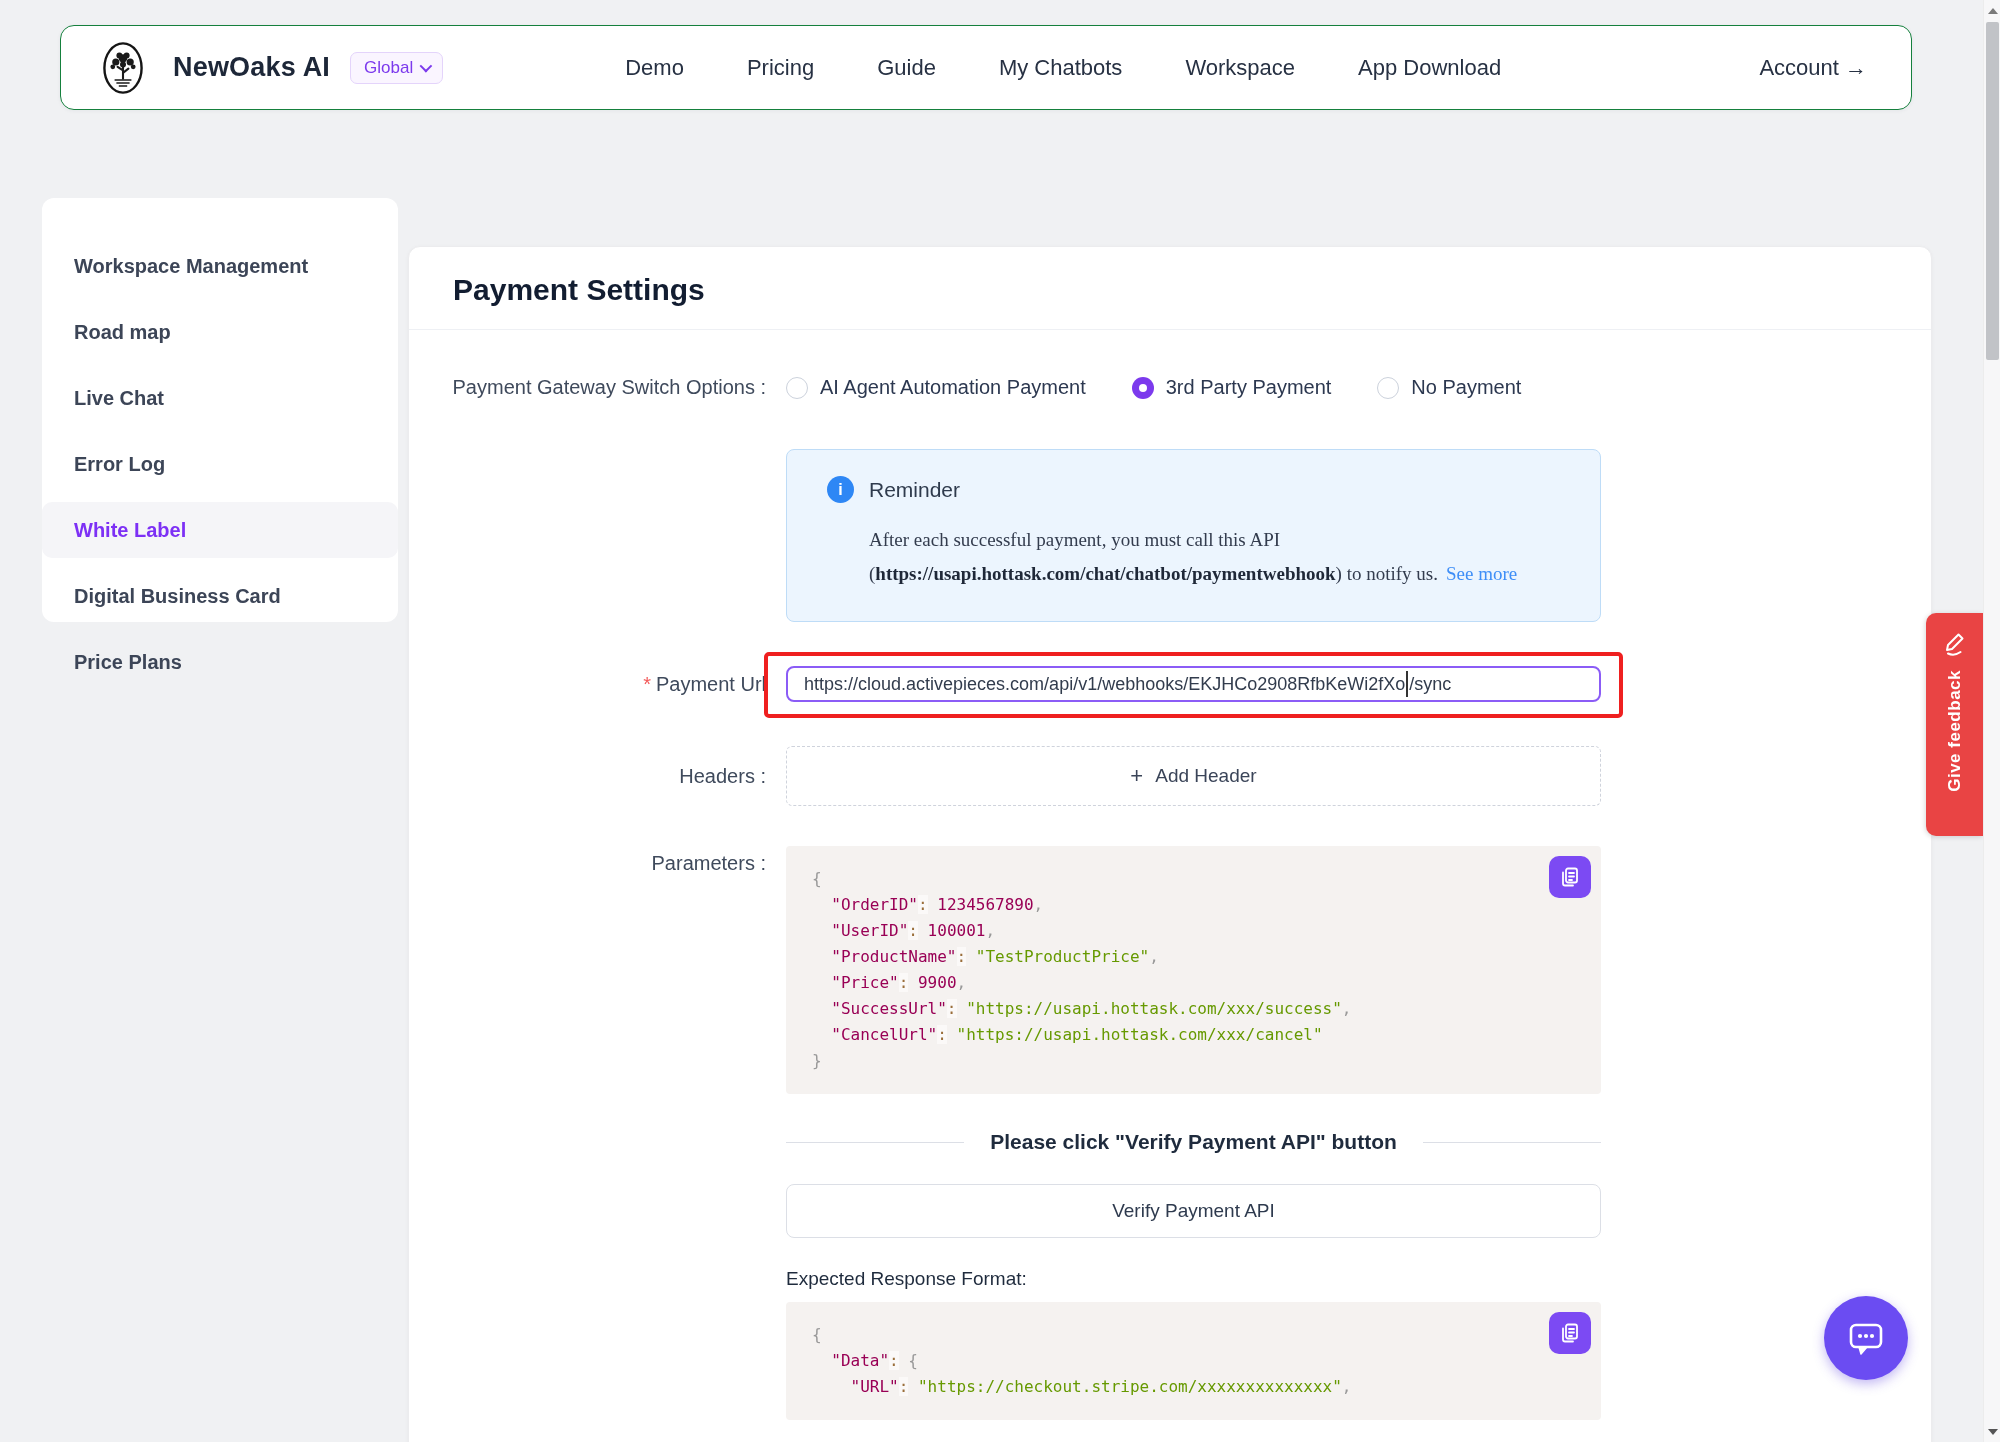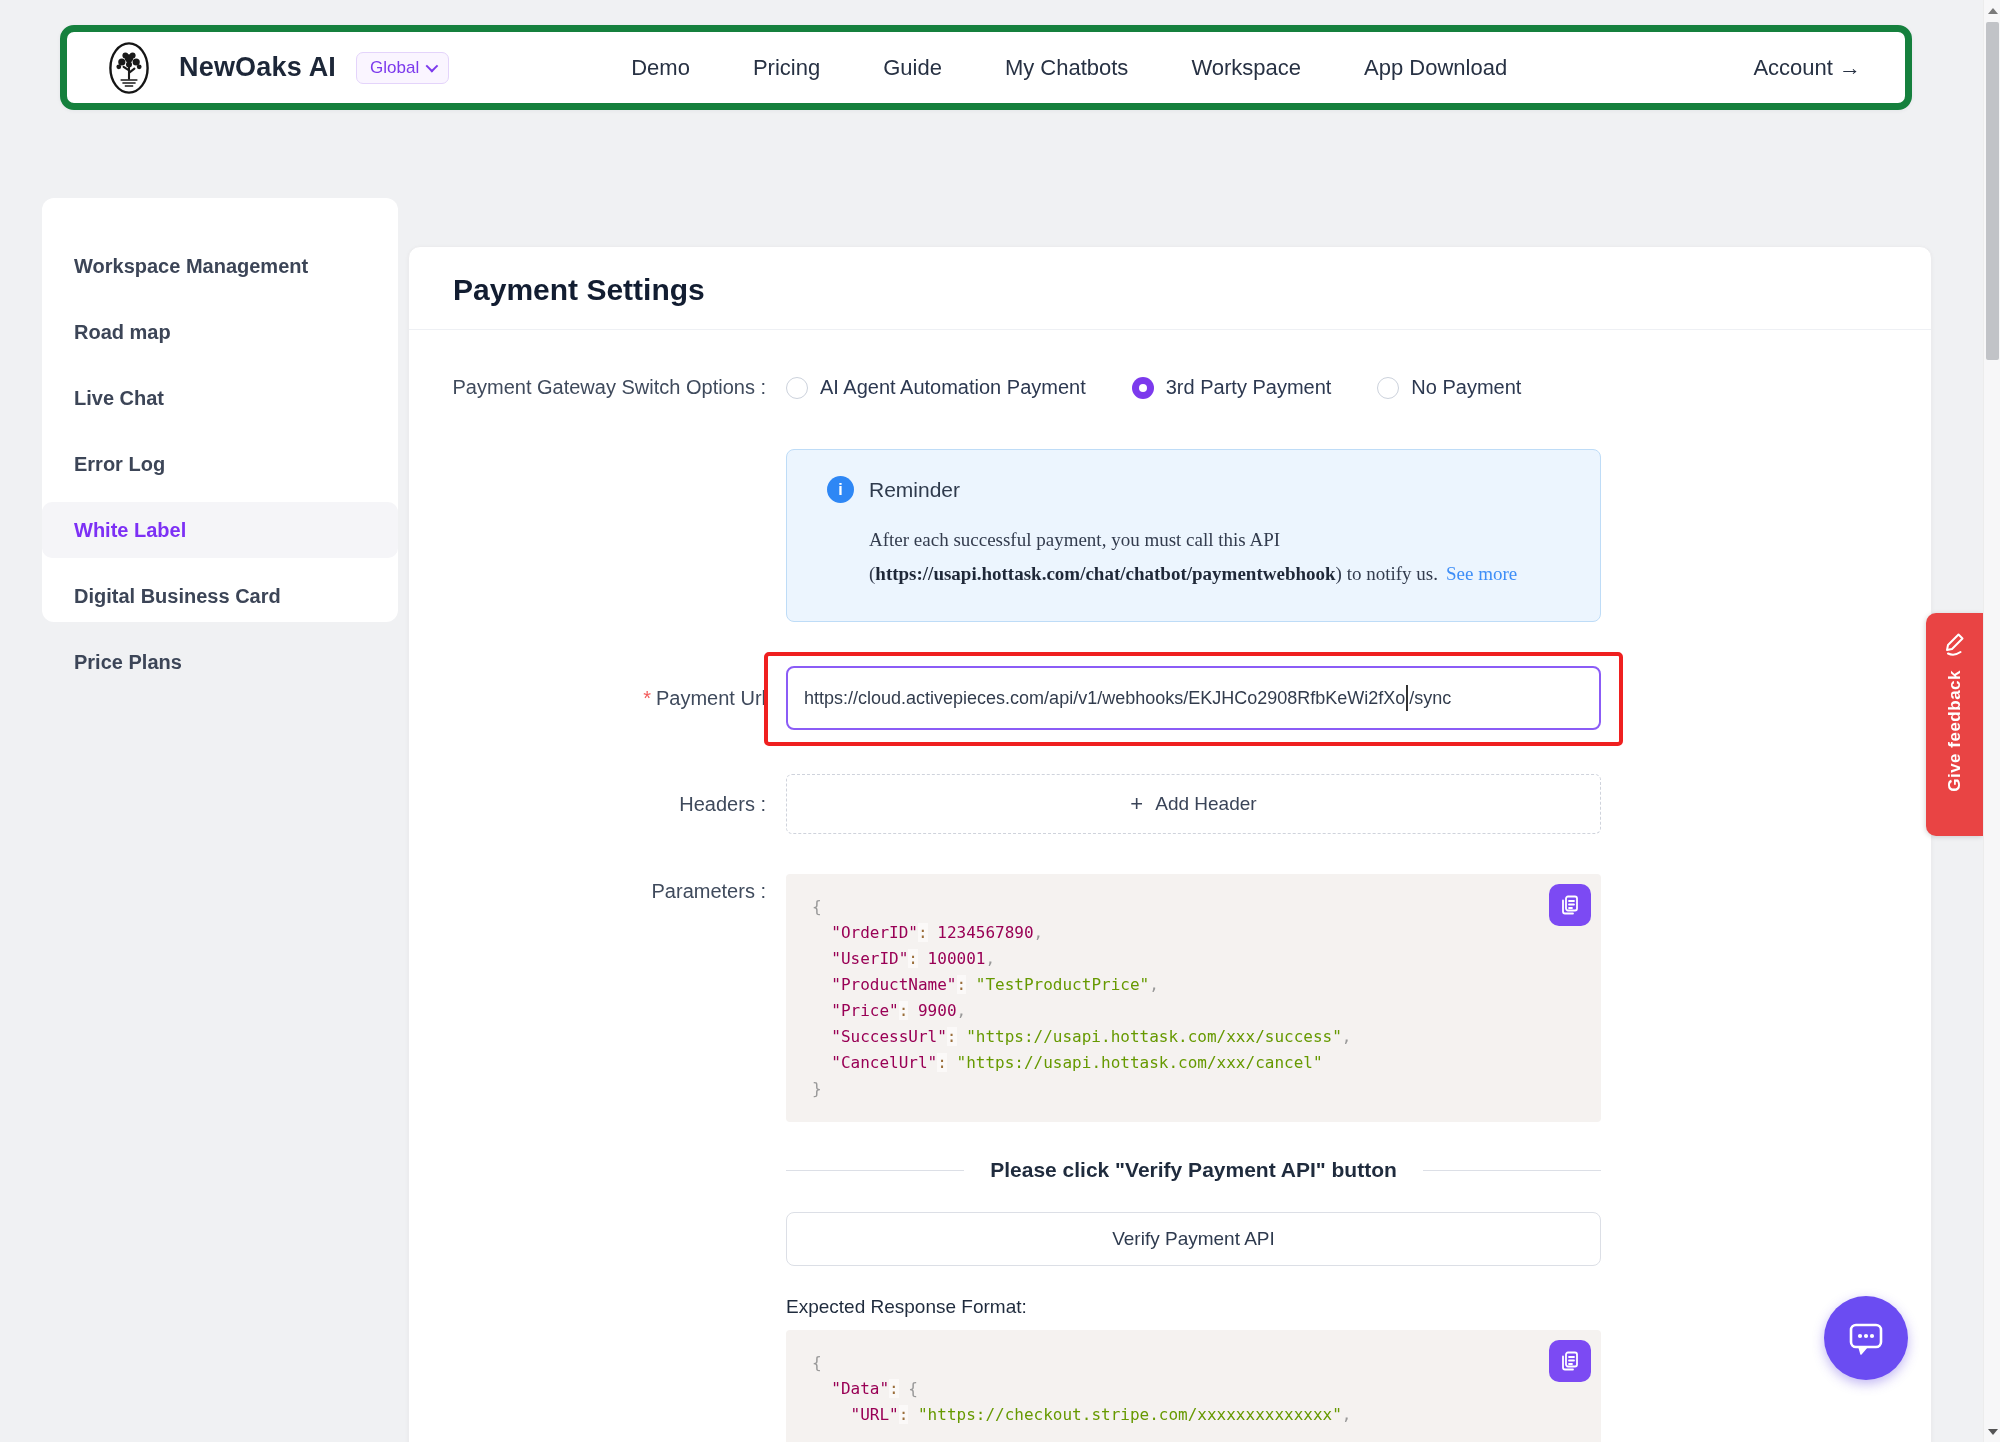--- a/index.html
+++ b/index.html
@@ -22,7 +22,7 @@
   
   .header-card {
     position:absolute; left:60px; top:25px; width:1852px; height:85px;
-    background:#fff; border:7px solid #15803d; border-radius:14px;
+    background:#fff; border:1px solid #15803d; border-radius:14px;
     box-shadow:0 1px 4px rgba(20,30,50,.05);
     display:flex; align-items:center; padding:0 44px 0 32px;
   }

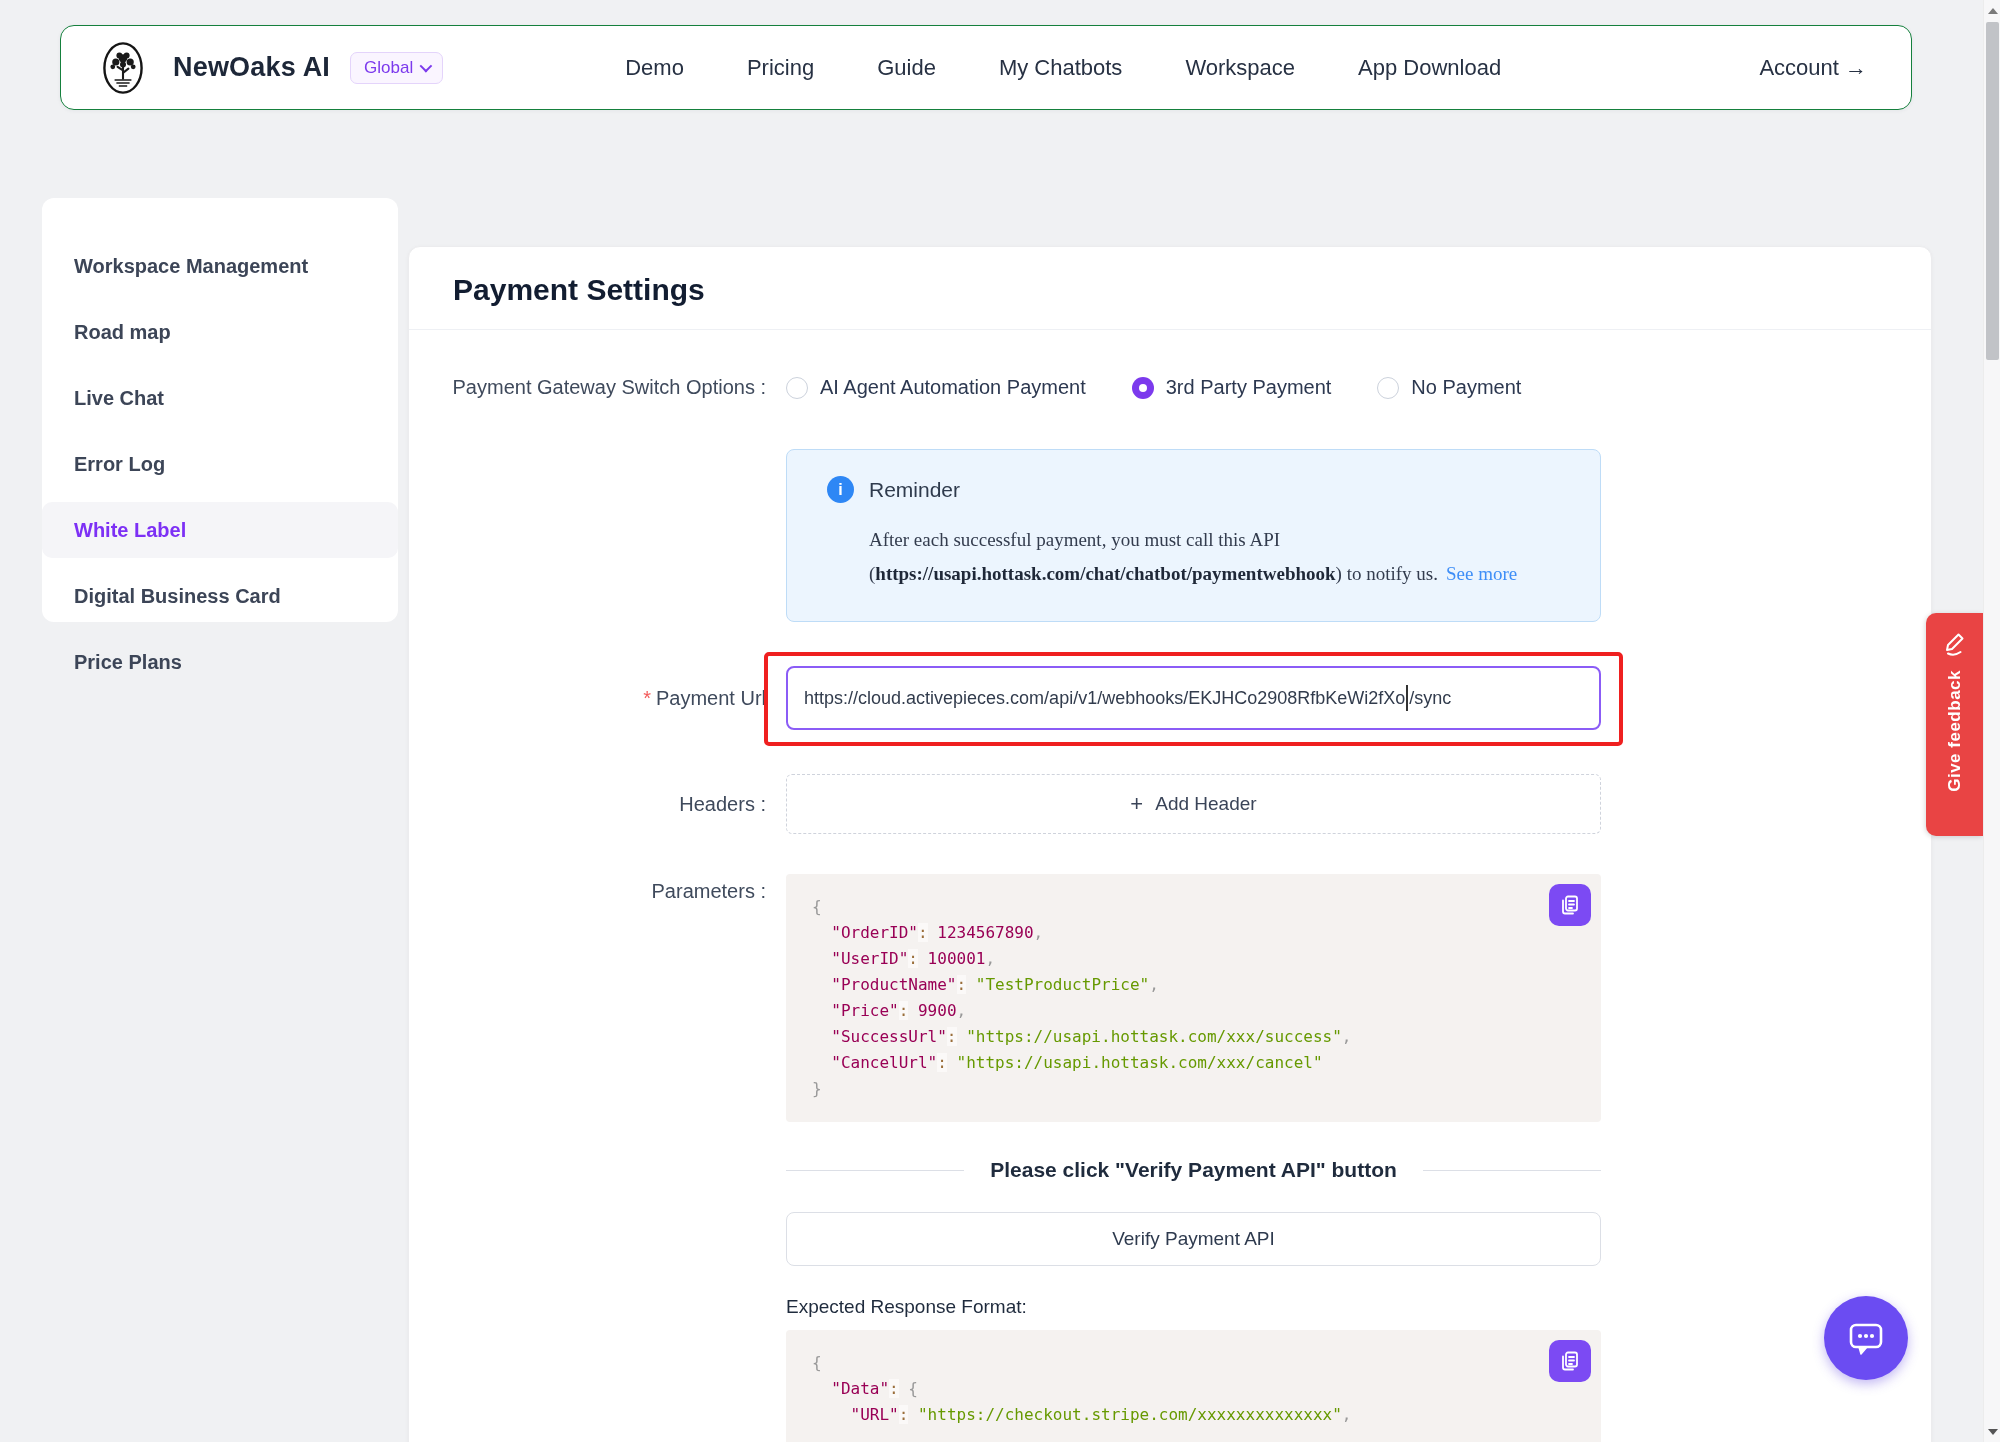--- a/index.html
+++ b/index.html
@@ -83,7 +83,7 @@
   .url-row { margin-top:44px; }
   .url-wrap { position:relative; }
   .url-input {
-    width:815px; height:64px; border:2px solid #8b5cf6; border-radius:8px; background:#fff;
+    width:815px; height:36px; border:2px solid #8b5cf6; border-radius:8px; background:#fff;
     display:flex; align-items:center; padding:0 16px; font-size:18px; color:#323c4d; cursor:text;
     white-space:nowrap; overflow:hidden;
   }

